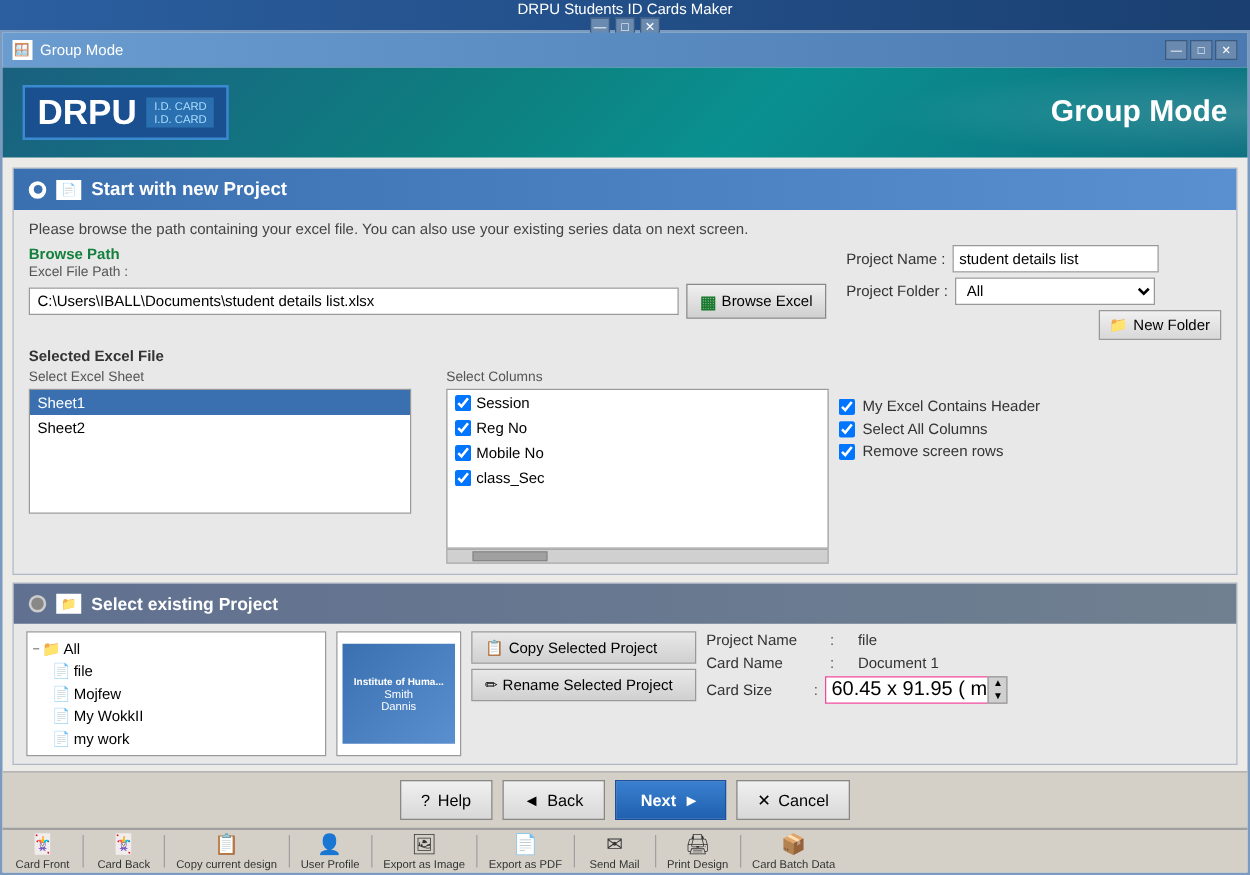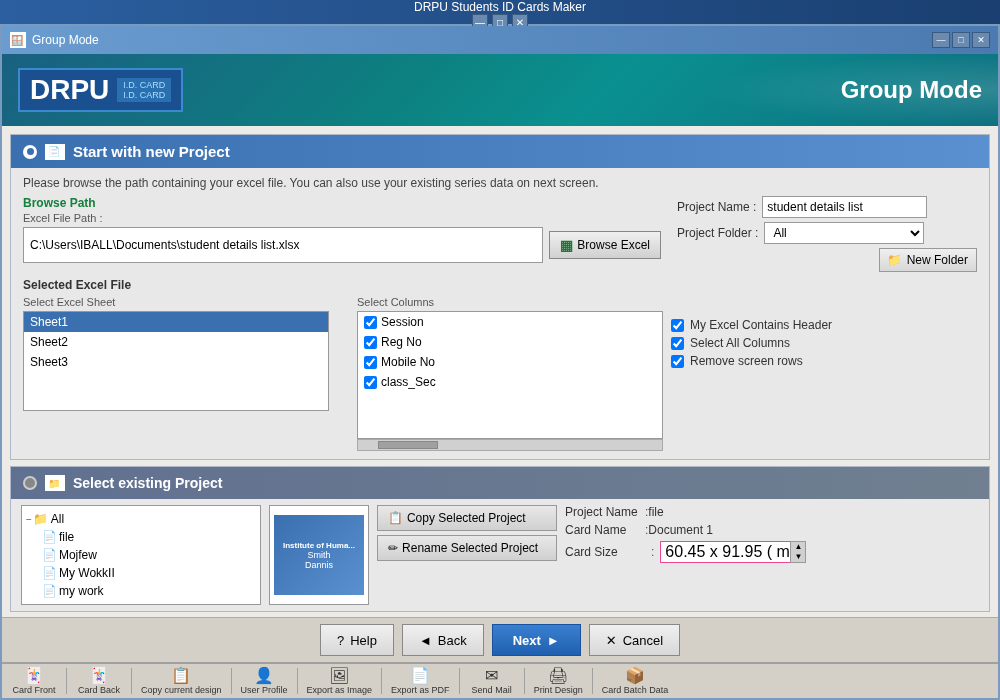--- a/index.html
+++ b/index.html
@@ -125,7 +125,7 @@
     .browse-row { display: flex; gap: 6px; align-items: center; }
     .file-input {
       flex: 1;
-      height: 36px;
+      height: 22px;
       border: 1px solid #999;
       background: white;
       padding: 2px 6px;

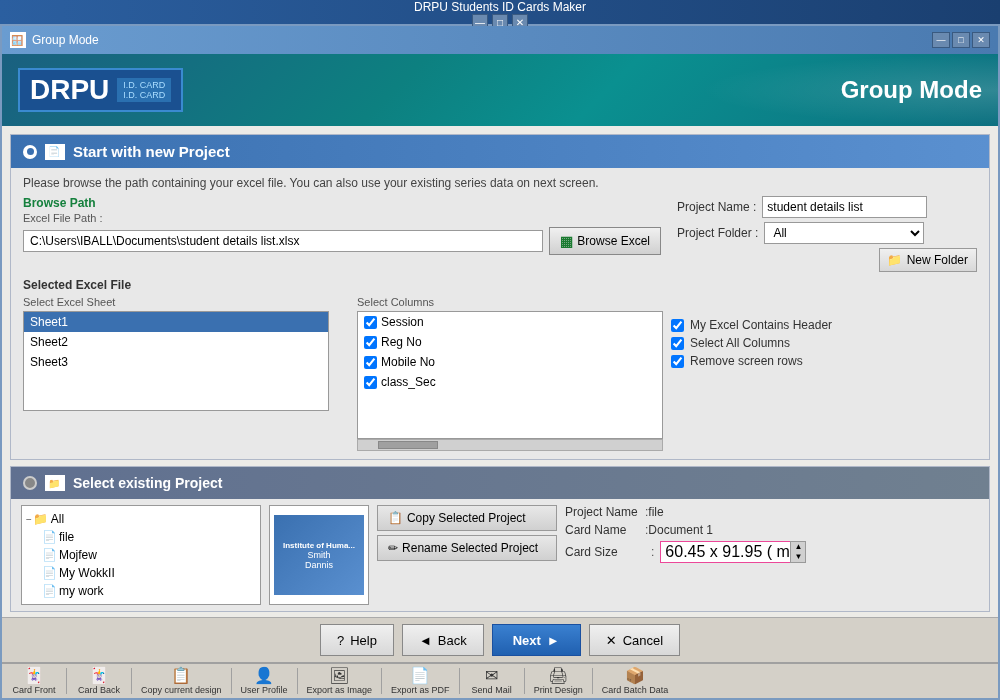--- a/index.html
+++ b/index.html
@@ -322,7 +322,6 @@
                 <div class="sheet-list">
                   <div class="sheet-item selected">Sheet1</div>
                   <div class="sheet-item">Sheet2</div>
-                  <div class="sheet-item">Sheet3</div>
                 </div>
               </div>
               <div class="excel-cols-col">

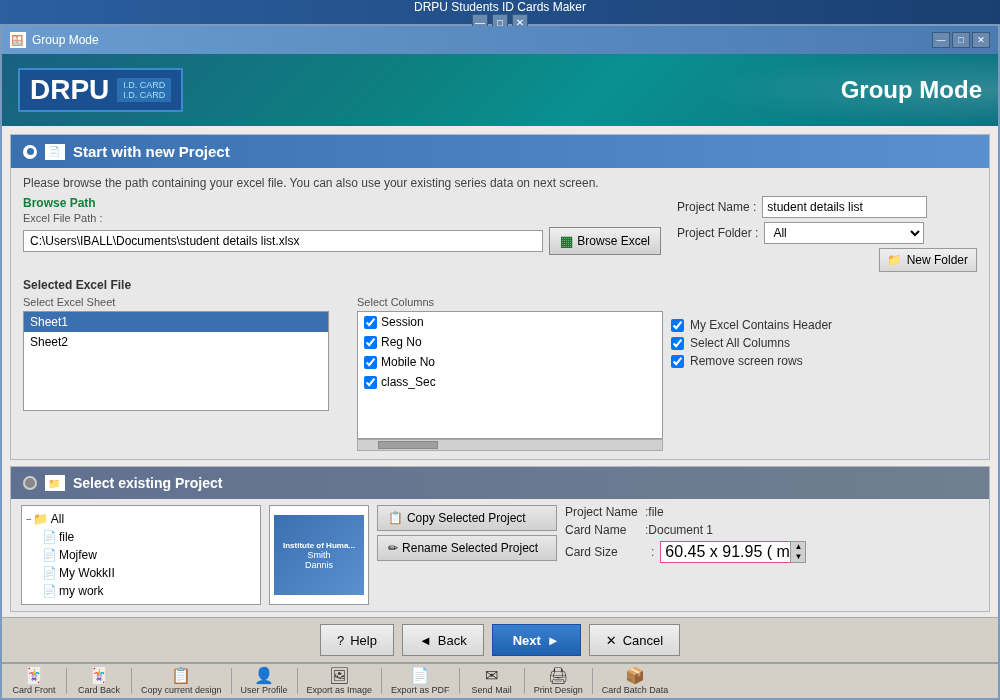--- a/index.html
+++ b/index.html
@@ -193,7 +193,7 @@
     .action-btn:disabled { opacity: 0.6; }
 
     .info-col { display: flex; flex-direction: column; gap: 4px; }
-    .info-row { display: flex; gap: 0; align-items: center; font-size: 12px; }
+    .info-row { display: flex; gap: 19px; align-items: center; font-size: 12px; }
     .info-key { color: #333; min-width: 80px; }
     .info-colon { color: #555; }
     .info-val { color: #333; }

